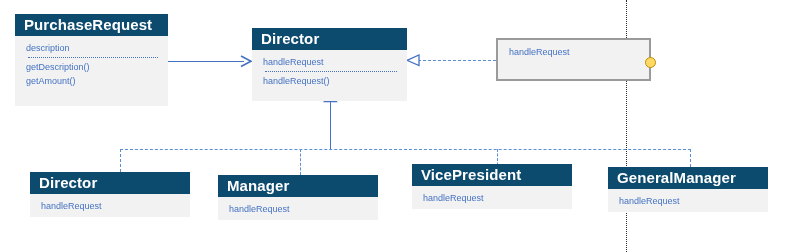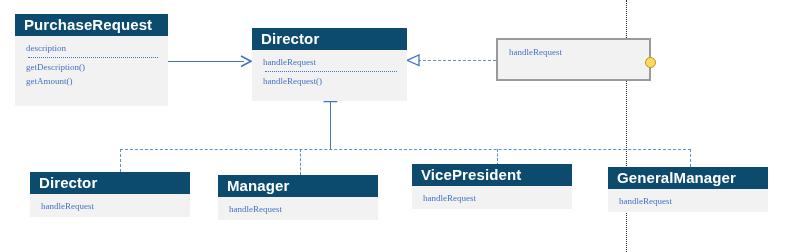--- a/index.html
+++ b/index.html
@@ -13,7 +13,7 @@
        padding:5px 0 0 9px;height:22px;line-height:12px;overflow:hidden;}
   .umlclass .compartment{box-sizing:border-box;padding:5px 0 4px 11px;color:#4472c4;
        font-size:9px;line-height:14px;}
-  .umlclass .compartment div{white-space:nowrap;font-family:Liberation Serif, serif;}
+  .umlclass .compartment div{white-space:nowrap;}
   .sep{border-top:1px dotted #4472c4;margin:2px 10px 2px 2px;height:0;}
 
   .selected{border:2px solid #9a9a9a;background:#f2f2f2;}

